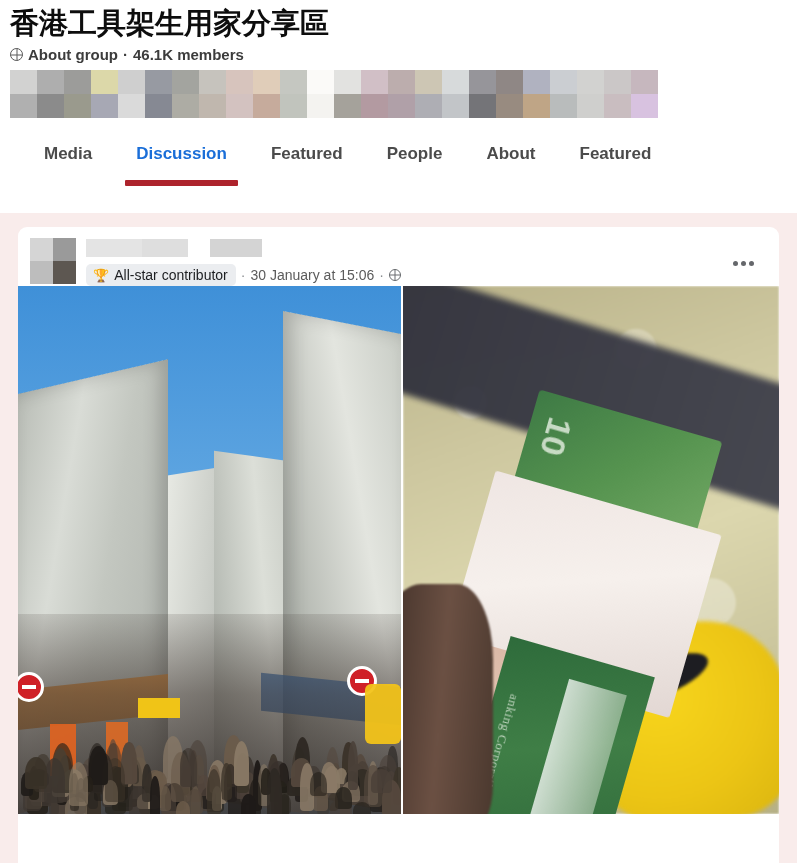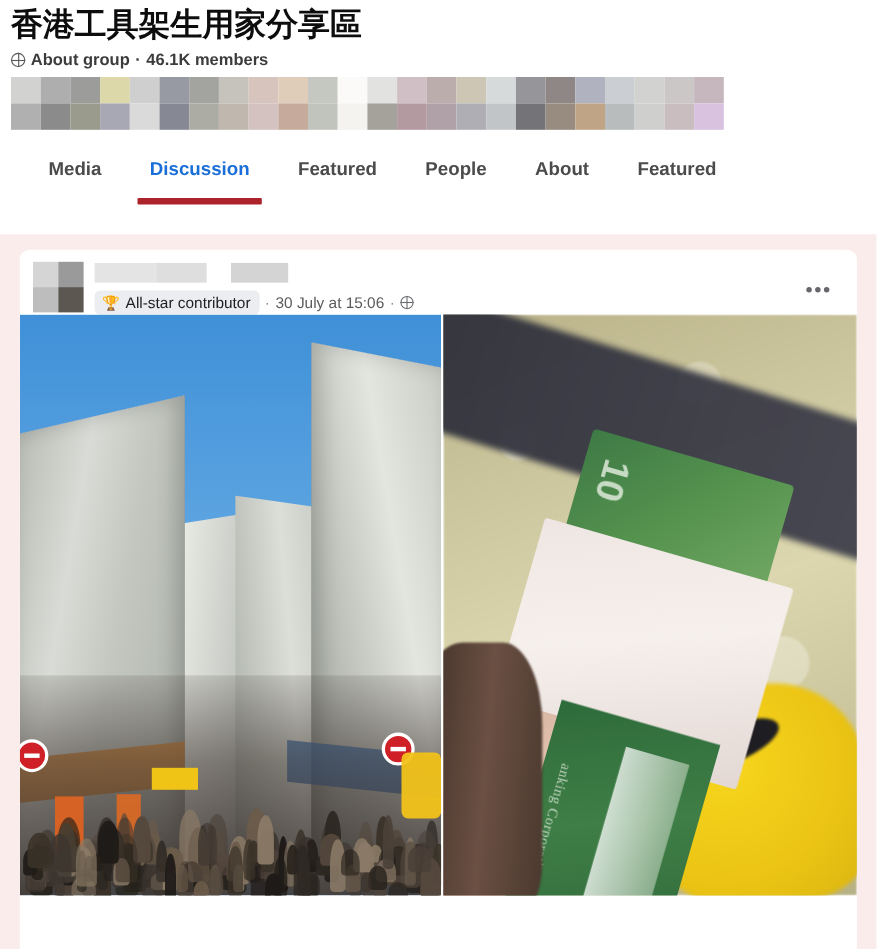--- a/index.html
+++ b/index.html
@@ -376,7 +376,7 @@
               <span>All-star contributor</span>
             </span>
             <span class="dot-sep">·</span>
-            <span>30 July at 15:06</span>
+            <span>30 January at 15:06</span>
             <span class="dot-sep">·</span>
             <span class="globe-sm"></span>
           </div>

